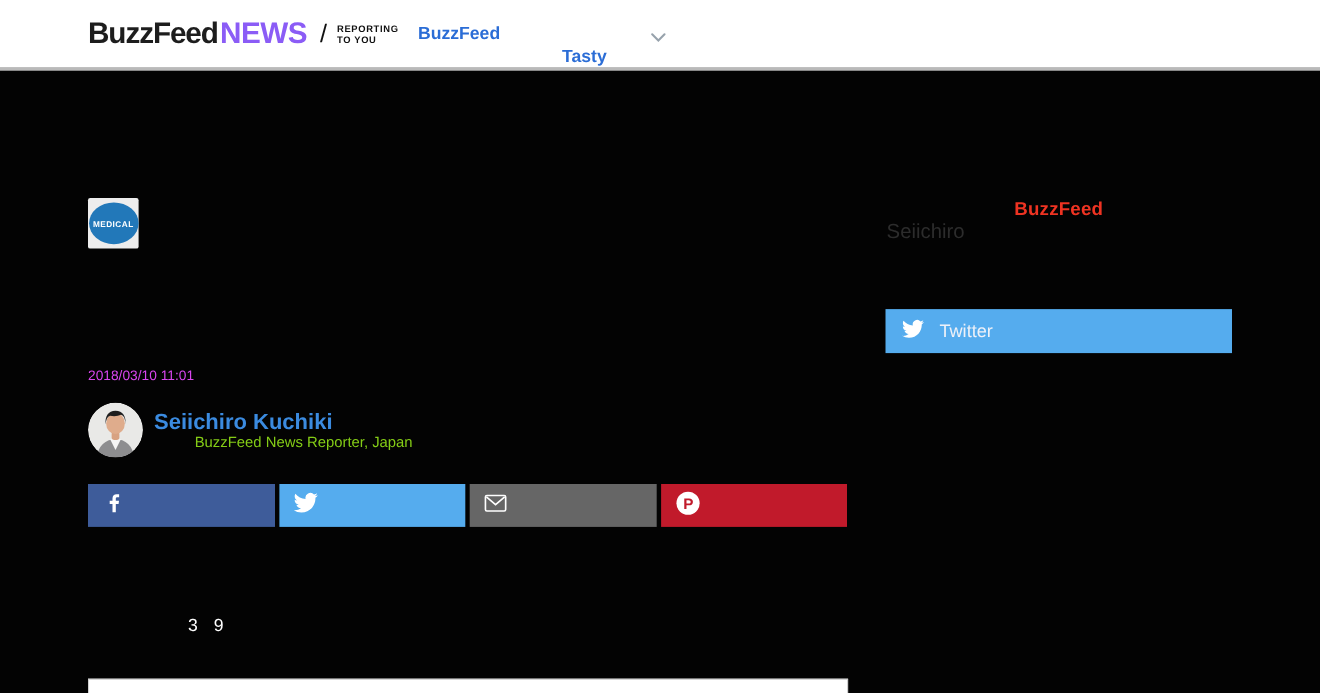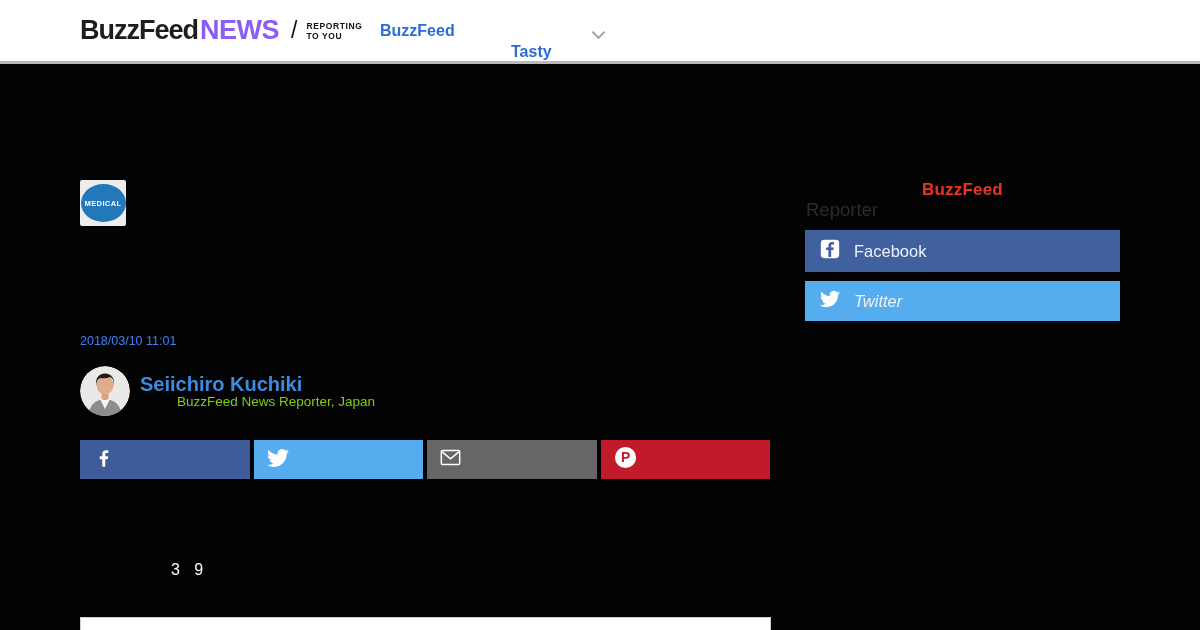--- a/index.html
+++ b/index.html
@@ -140,7 +140,7 @@
   <div class="bottom-box"></div>
 
   <div class="sb-logo">BuzzFeed</div>
-  <div class="sb-title">Reporter</div>
+  <div class="sb-title">Seiichiro</div>
 
   <div class="sb-btn fb">
     <span>

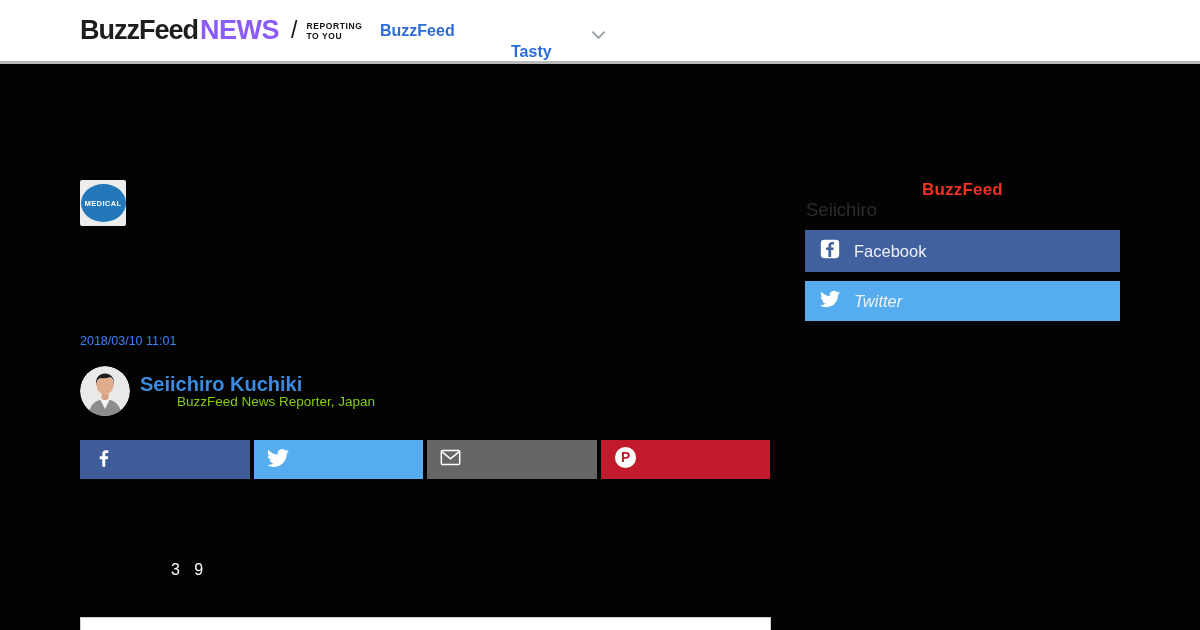--- a/index.html
+++ b/index.html
@@ -142,15 +142,6 @@
   <div class="sb-logo">BuzzFeed</div>
   <div class="sb-title">Seiichiro</div>
 
-  <div class="sb-btn fb">
-    <span>
-      <svg width="20" height="20" viewBox="0 0 24 24">
-          <rect x="1" y="1" width="22" height="22" rx="4" fill="#fff"></rect>
-          <path fill="#41609e" d="M13.4 21.5v-8.2h2.76l.41-3.2H13.4V8.05c0-.93.26-1.56 1.59-1.56h1.7V3.63c-.3-.04-1.3-.13-2.47-.13-2.44 0-4.12 1.49-4.12 4.23v2.36H7.33v3.2h2.77v8.21h3.3z"></path>
-        </svg>
-    </span>
-    <span class="lbl">Facebook</span>
-  </div>
 
   <div class="sb-btn tw">
     <span>

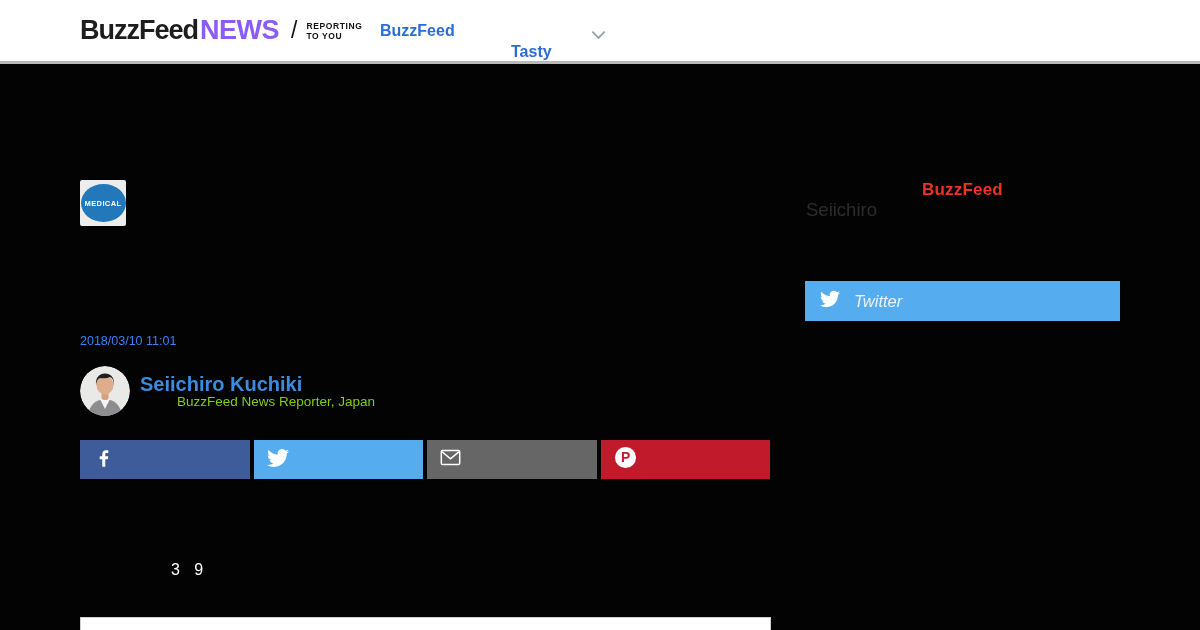--- a/index.html
+++ b/index.html
@@ -54,7 +54,7 @@
   .sb-btn{position:absolute;left:805px;width:315px;display:flex;align-items:center;
           padding-left:15px;box-sizing:border-box;gap:14px;cursor:pointer;}
   .sb-btn.fb{top:230px;height:42px;background:#41609e;}
-  .sb-btn.tw{top:281px;height:40px;background:#55acee;font-style:italic;}
+  .sb-btn.tw{top:281px;height:40px;background:#55acee;}
   .sb-btn .lbl{font-size:16.5px;color:#eef1f8;}
 </style>
 </head>

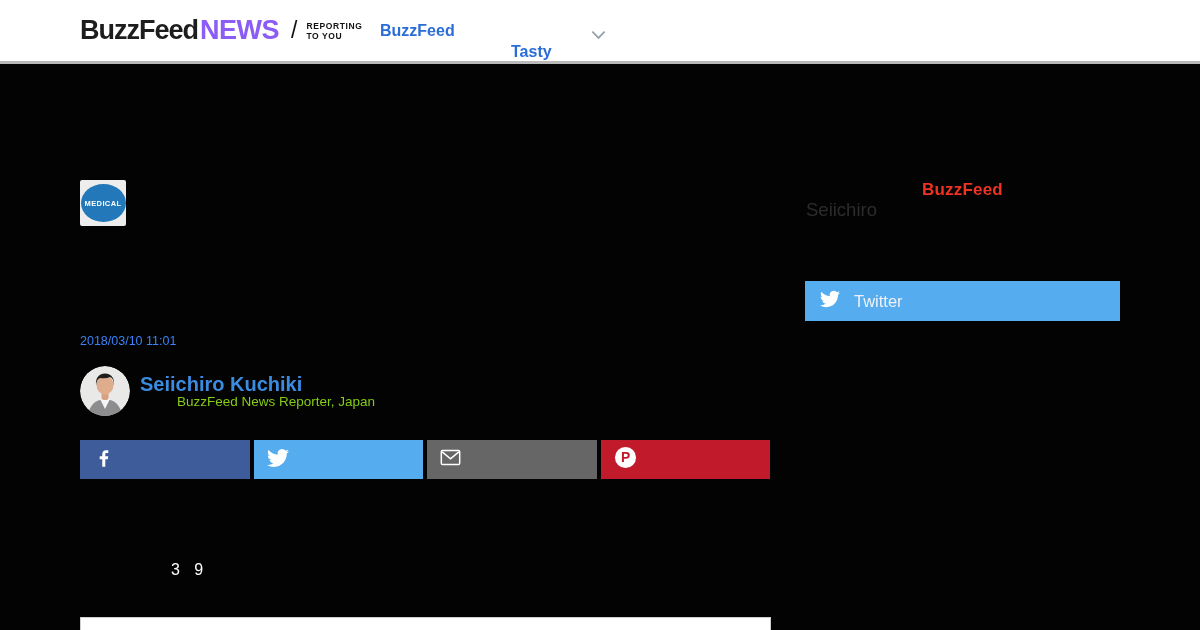--- a/index.html
+++ b/index.html
@@ -27,7 +27,7 @@
                 align-items:center;justify-content:center;}
   .badge-circle span{color:#fff;font-size:7.5px;font-weight:bold;letter-spacing:0.4px;}
 
-  .timestamp{position:absolute;left:80px;top:334px;font-size:12.5px;color:#3b82f6;}
+  .timestamp{position:absolute;left:80px;top:334px;font-size:12.5px;color:#d946ef;}
 
   .avatar{position:absolute;left:80px;top:366px;width:50px;height:50px;border-radius:50%;
           overflow:hidden;cursor:pointer;}

